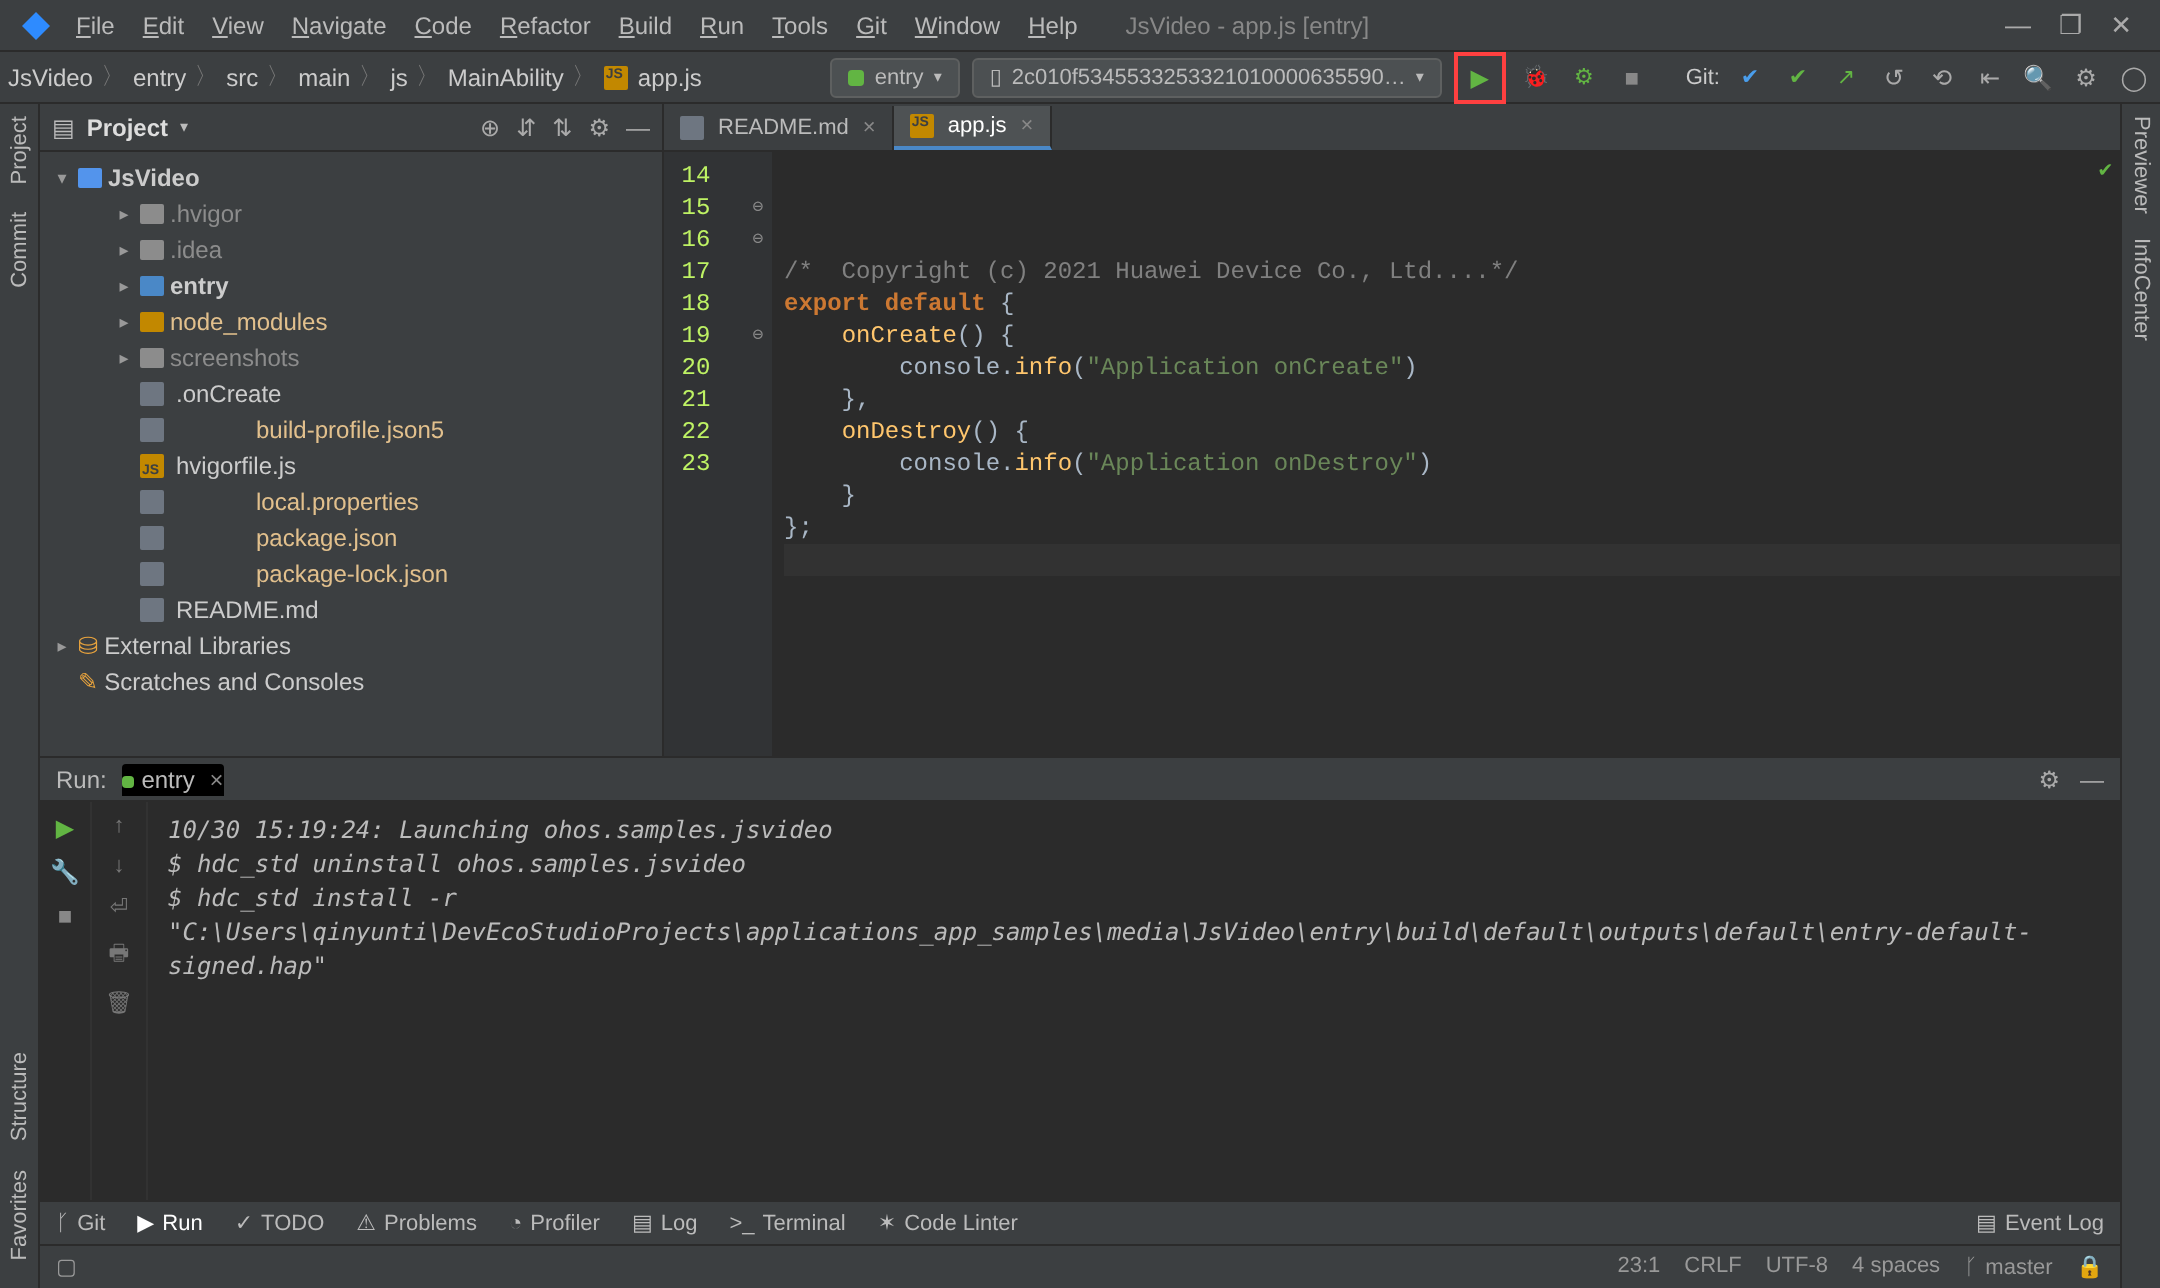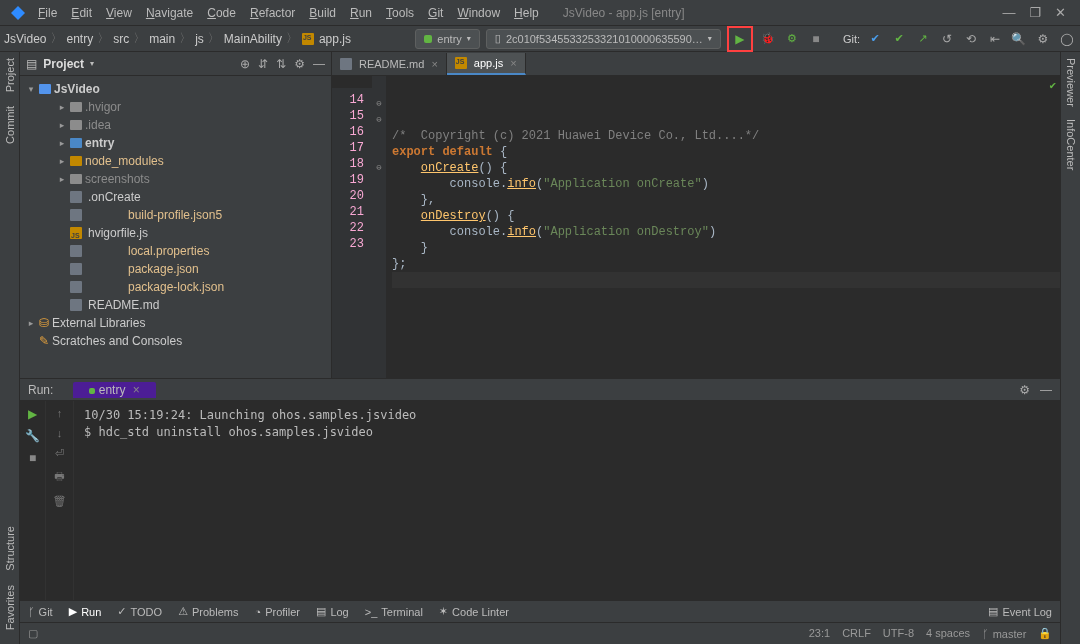--- a/index.html
+++ b/index.html
@@ -114,7 +114,7 @@
     .tab.active{ background:#4e5254; border-bottom:2px solid #4a88c7; color:#fff;}
     .tab .close{ color:#888; font-size:11px; margin-left:3px;}
     .code-area{ flex:1; display:flex; font-family:"Consolas","Courier New",monospace; font-size:12px; overflow:auto;}
-    .linenos{ width:40px; text-align:right; color:#f9a8d4; padding: 4px 8px 4px 0; user-select:none; background:#313335;margin-top:12px;}
+    .linenos{ width:40px; text-align:center; color:#bef264; padding: 4px 8px 4px 0; user-select:none; background:#313335;}
     .linenos div{ height:16px; line-height:16px;}
     .fold-gutter{ width:14px; background:#313335; padding:4px 0;}
     .fold-gutter div{ height:16px; line-height:16px; text-align:center; color:#888; font-size:9px;}

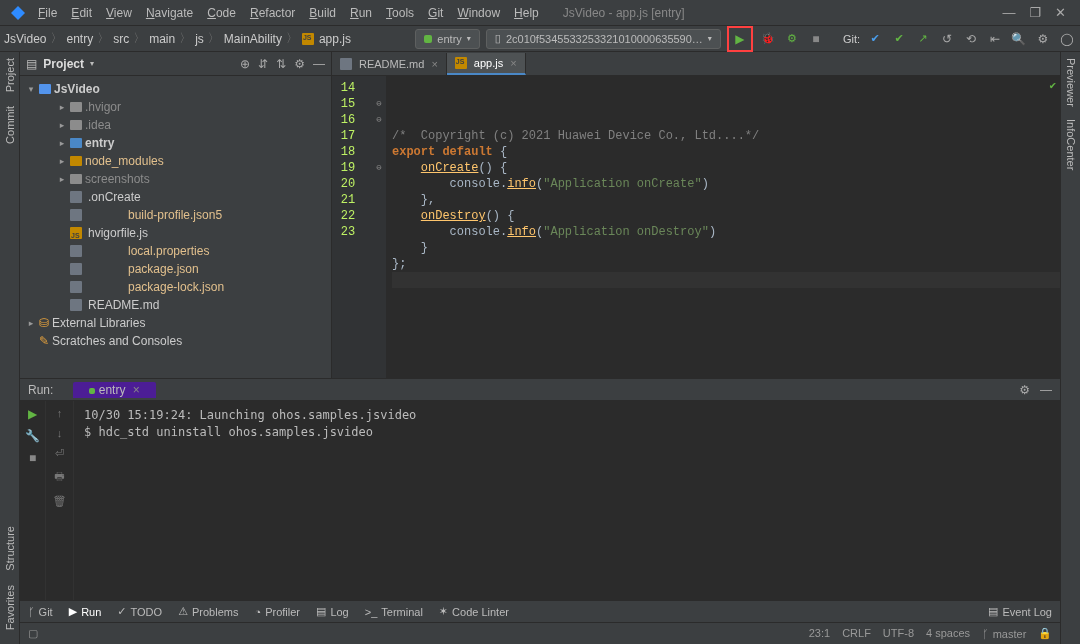--- a/index.html
+++ b/index.html
@@ -122,7 +122,7 @@
     .code-line{ height:16px;}
     .code .cmt{ color:#808080;}
     .code .kw{ color:#cc7832; font-weight:bold;}
-    .code .fn{ color:#ffc66d;text-decoration:underline;}
+    .code .fn{ color:#ffc66d;}
     .code .id{ color:#a9b7c6;}
     .code .str{ color:#6a8759;}
     .code .pn{ color:#a9b7c6;}

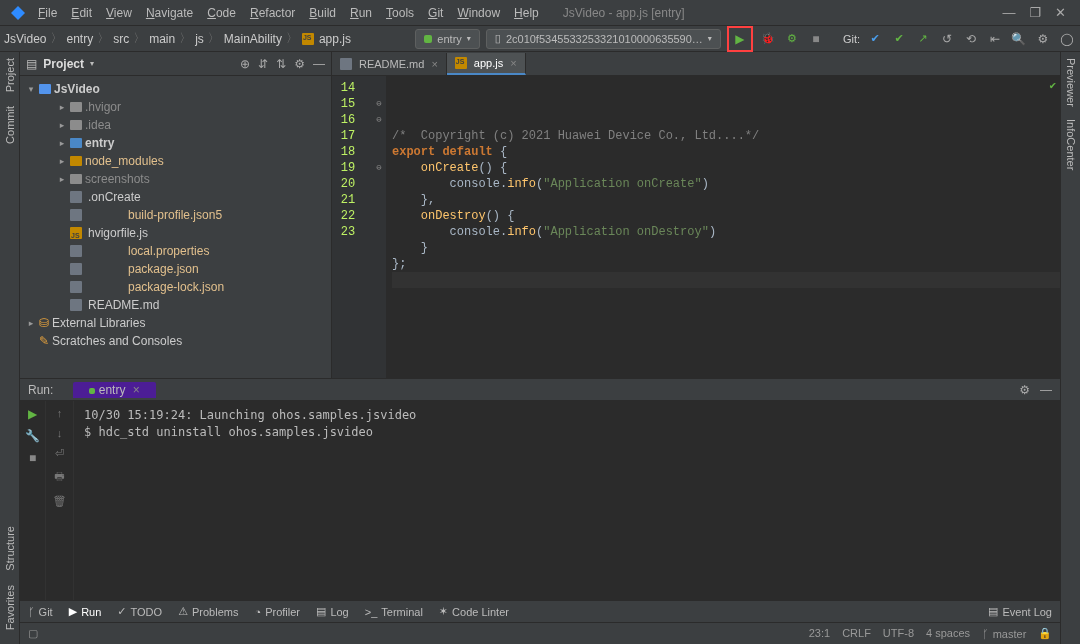--- a/index.html
+++ b/index.html
@@ -130,7 +130,7 @@
     .hl-line{ background:#323232;}
     
     .run-pane{ height:222px; border-top:1px solid #2b2b2b; display:flex; flex-direction:column;}
-    .run-header{ height:22px; display:flex; align-items:center; padding:0 8px; gap:20px; border-bottom:1px solid #2b2b2b; background:#3c3f41;}
+    .run-header{ height:22px; display:flex; align-items:center; padding:0 8px; gap:8px; border-bottom:1px solid #2b2b2b; background:#3c3f41;}
     .run-header .rtab{ background:#4c1d95; padding:1px 16px; border-radius:2px 2px 0 0;}
     .run-header .tools{ margin-left:auto; display:flex; gap:10px; color:#aaa;}
     .run-body{ flex:1; display:flex; background:#2b2b2b;}

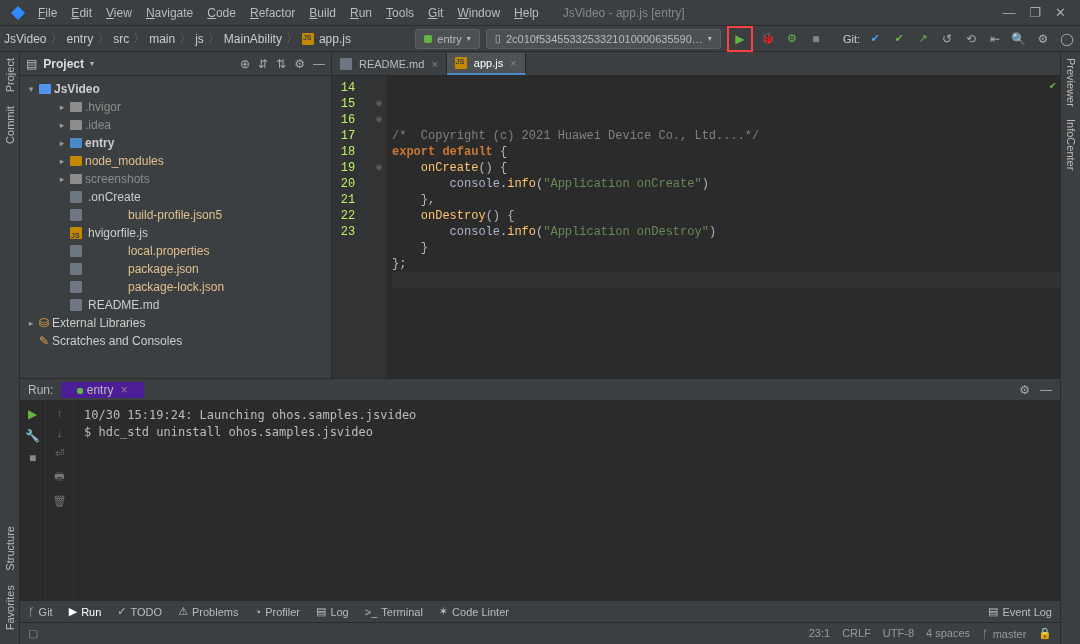--- a/index.html
+++ b/index.html
@@ -131,7 +131,7 @@
     
     .run-pane{ height:222px; border-top:1px solid #2b2b2b; display:flex; flex-direction:column;}
     .run-header{ height:22px; display:flex; align-items:center; padding:0 8px; gap:8px; border-bottom:1px solid #2b2b2b; background:#3c3f41;}
-    .run-header .rtab{ background:#4c1d95; padding:1px 16px; border-radius:2px 2px 0 0;}
+    .run-header .rtab{ background:#000000; padding:1px 0; border-radius:2px 2px 0 0;}
     .run-header .tools{ margin-left:auto; display:flex; gap:10px; color:#aaa;}
     .run-body{ flex:1; display:flex; background:#2b2b2b;}
     .run-tools{ width:26px; display:flex; flex-direction:column; align-items:center; gap:8px; padding:6px 0; border-right:1px solid #323232;}

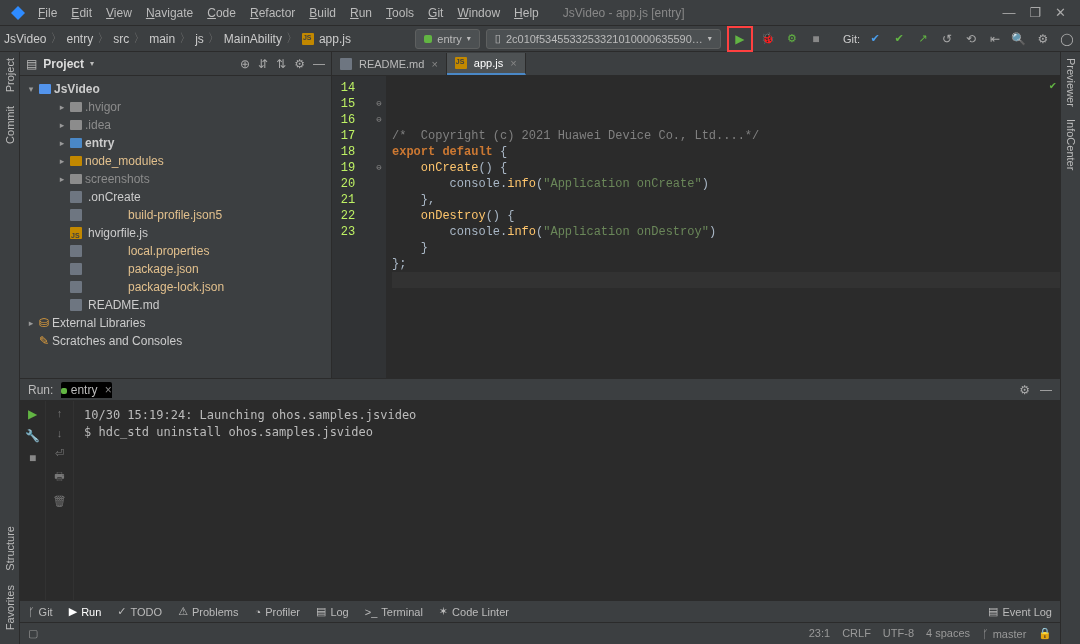--- a/index.html
+++ b/index.html
@@ -140,7 +140,7 @@
     .run-lines{ width:28px; display:flex; flex-direction:column; padding:6px 0; border-right:1px solid #323232; align-items:center; gap:8px; }
     .run-lines span{ color:#777; font-size:11px;}
     .run-out{ flex:1; font-family:"Consolas",monospace; font-size:12px; padding:6px 10px; color:#bbb;}
-    .run-out div{ line-height:17px;}
+    .run-out div{ line-height:17px;font-style:italic;}
     
     .tool-strip{ height:22px; border-top:1px solid #2b2b2b; display:flex; align-items:center; padding:0 8px; gap:16px; font-size:11px;}
     .tool-strip .titem{ display:flex; align-items:center; gap:4px; color:#bbb;}

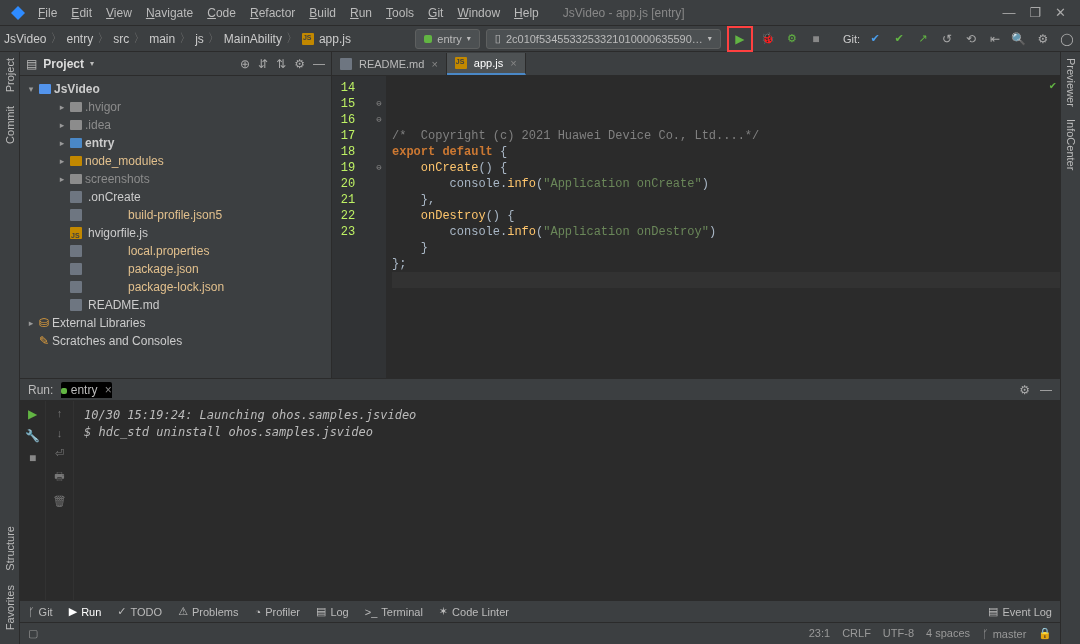--- a/index.html
+++ b/index.html
@@ -423,6 +423,7 @@
         <div class="run-out" id="run-out-host">
             <div>10/30 15:19:24: Launching ohos.samples.jsvideo</div>
             <div>$ hdc_std uninstall ohos.samples.jsvideo</div>
+            <div>$ hdc_std install -r "C:\Users\qinyunti\DevEcoStudioProjects\applications_app_samples\media\JsVideo\entry\build\default\outputs\default\entry-default-signed.hap"</div>
           </div>
       </div>
     </div>

